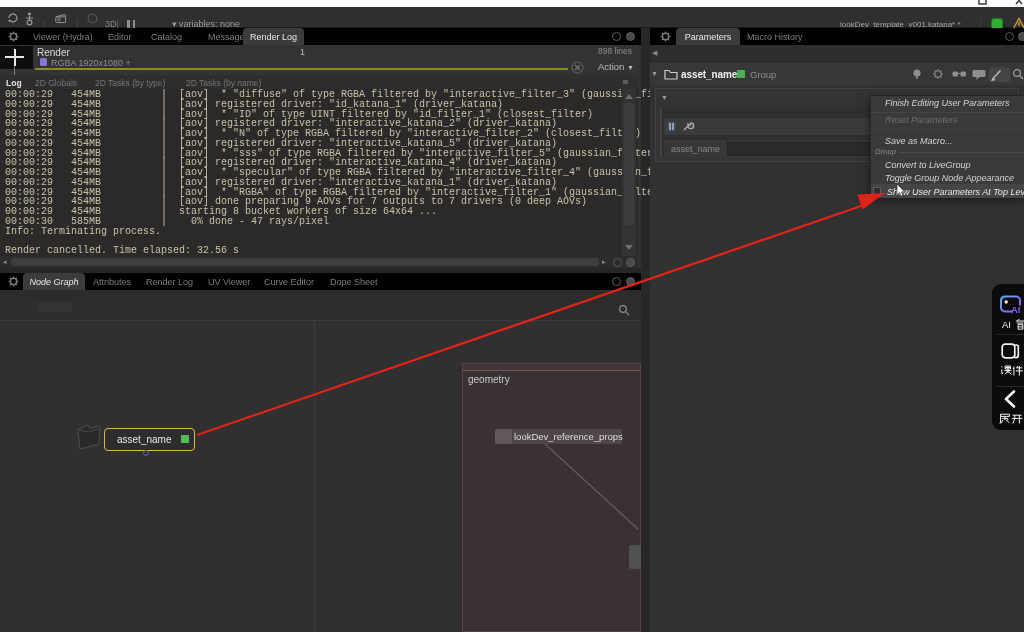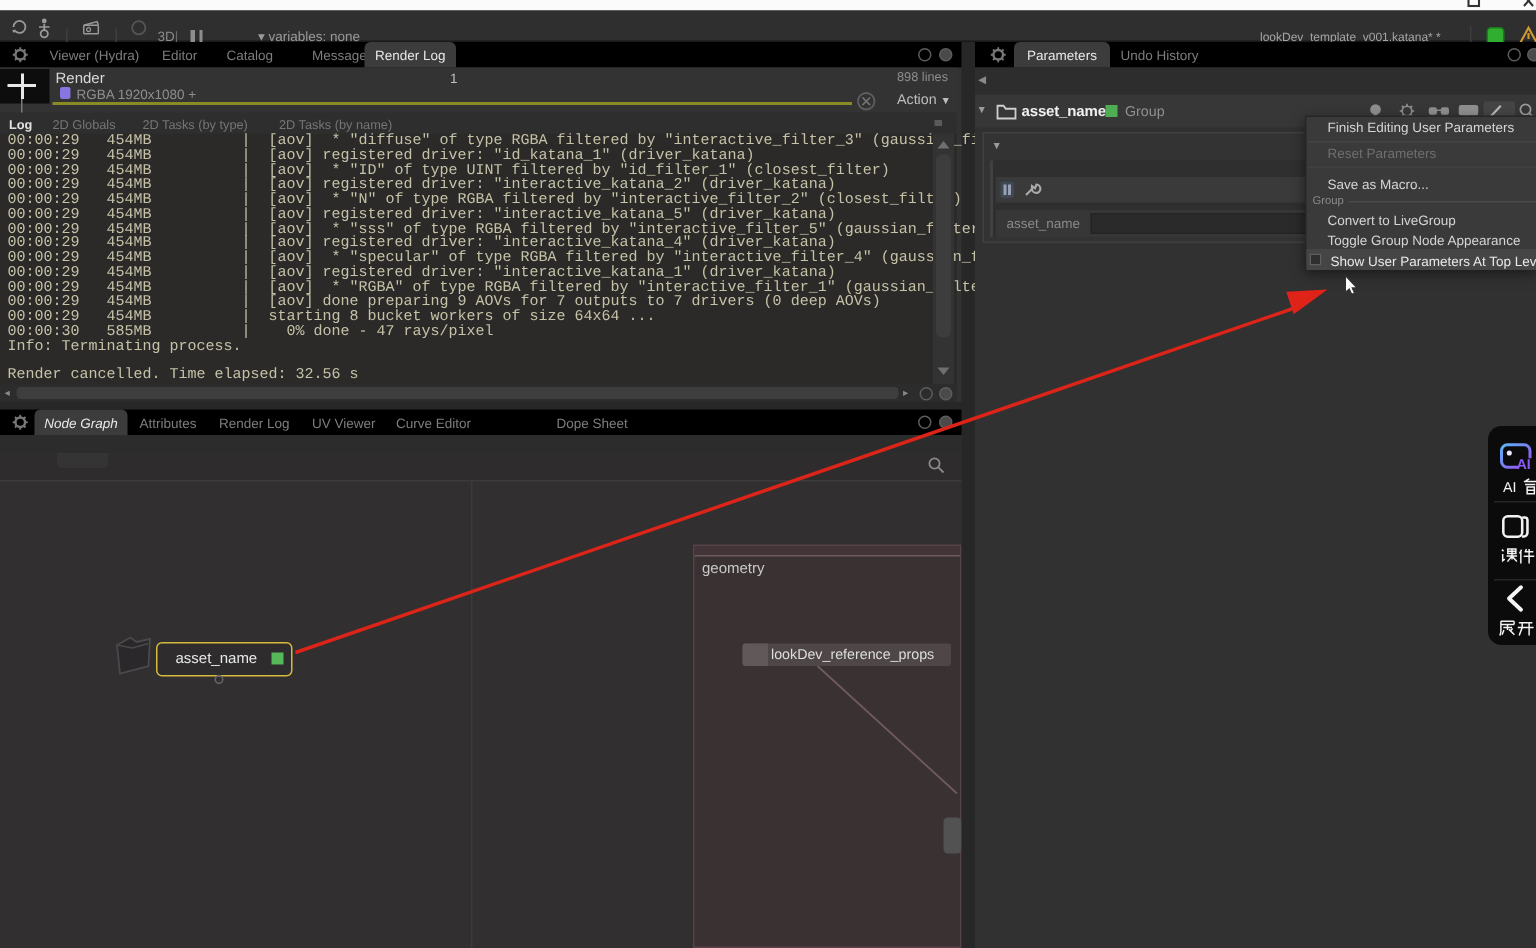--- a/index.html
+++ b/index.html
@@ -187,7 +187,7 @@
    <path d="M5.5,0.5 V2 M5.5,9 V10.5 M0.5,5.5 H2 M9,5.5 H10.5 M2,2 L3,3 M9,9 L8,8 M9,2 L8,3 M2,9 L3,8" stroke="#777" stroke-width="1.2"></path>
   </svg>
   <span class="tab tabact" style="left:26px;width:64px;">Parameters</span>
-  <span class="tab" style="left:97px;">Undo History</span>
+  <span class="tab" style="left:97px;">Macro History</span>
   <div class="circbtn" style="left:355px;top:4px;"></div>
   <div class="circbtn" style="left:368px;top:4px;background:#4a4a4a;"></div>
  </div>

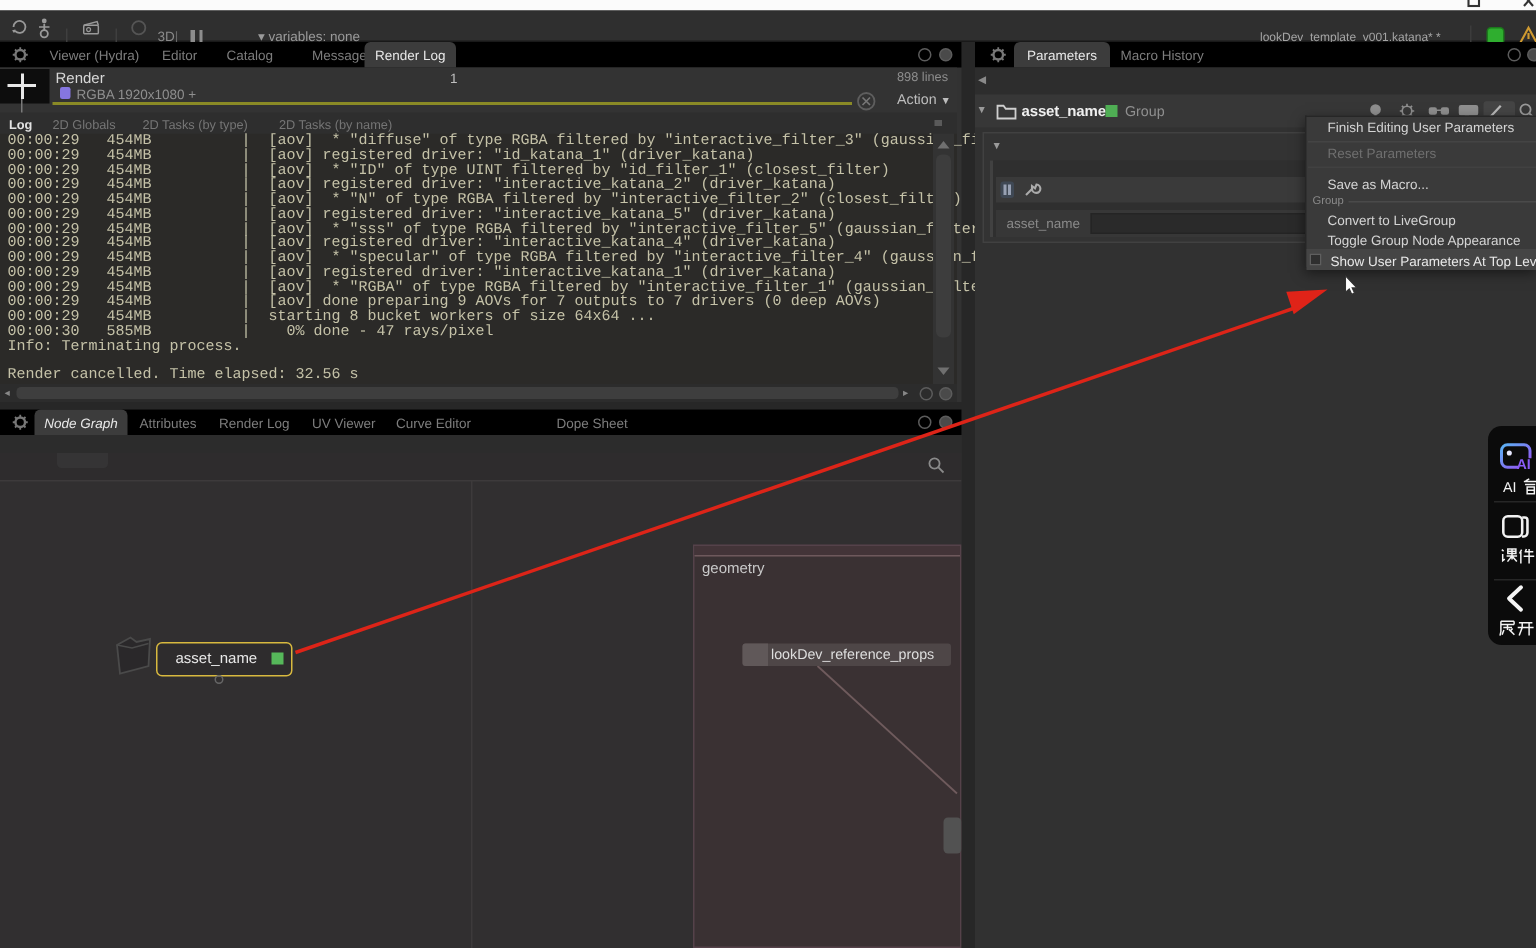--- a/index.html
+++ b/index.html
@@ -238,7 +238,7 @@
   </div>
  </div>
 </div>
-<div class="abs" id="menu" style="left:870px;top:77px;width:154px;height:102px;background:#3a3a3a;border:1px solid #262626;border-right:none;box-shadow:0 3px 8px rgba(0,0,0,.5);box-sizing:border-box;font-size:9px;color:#d4d4d4;">
+<div class="abs" id="menu" style="left:870px;top:95px;width:154px;height:102px;background:#3a3a3a;border:1px solid #262626;border-right:none;box-shadow:0 3px 8px rgba(0,0,0,.5);box-sizing:border-box;font-size:9px;color:#d4d4d4;font-style:italic;">
  <span class="txt" style="left:14px;top:2px;">Finish Editing User Parameters</span>
  <div class="abs" style="left:1px;top:15.5px;width:153px;height:1px;background:#444;"></div>
  <span class="txt" style="left:14px;top:19px;color:#6f6f6f;">Reset Parameters</span>

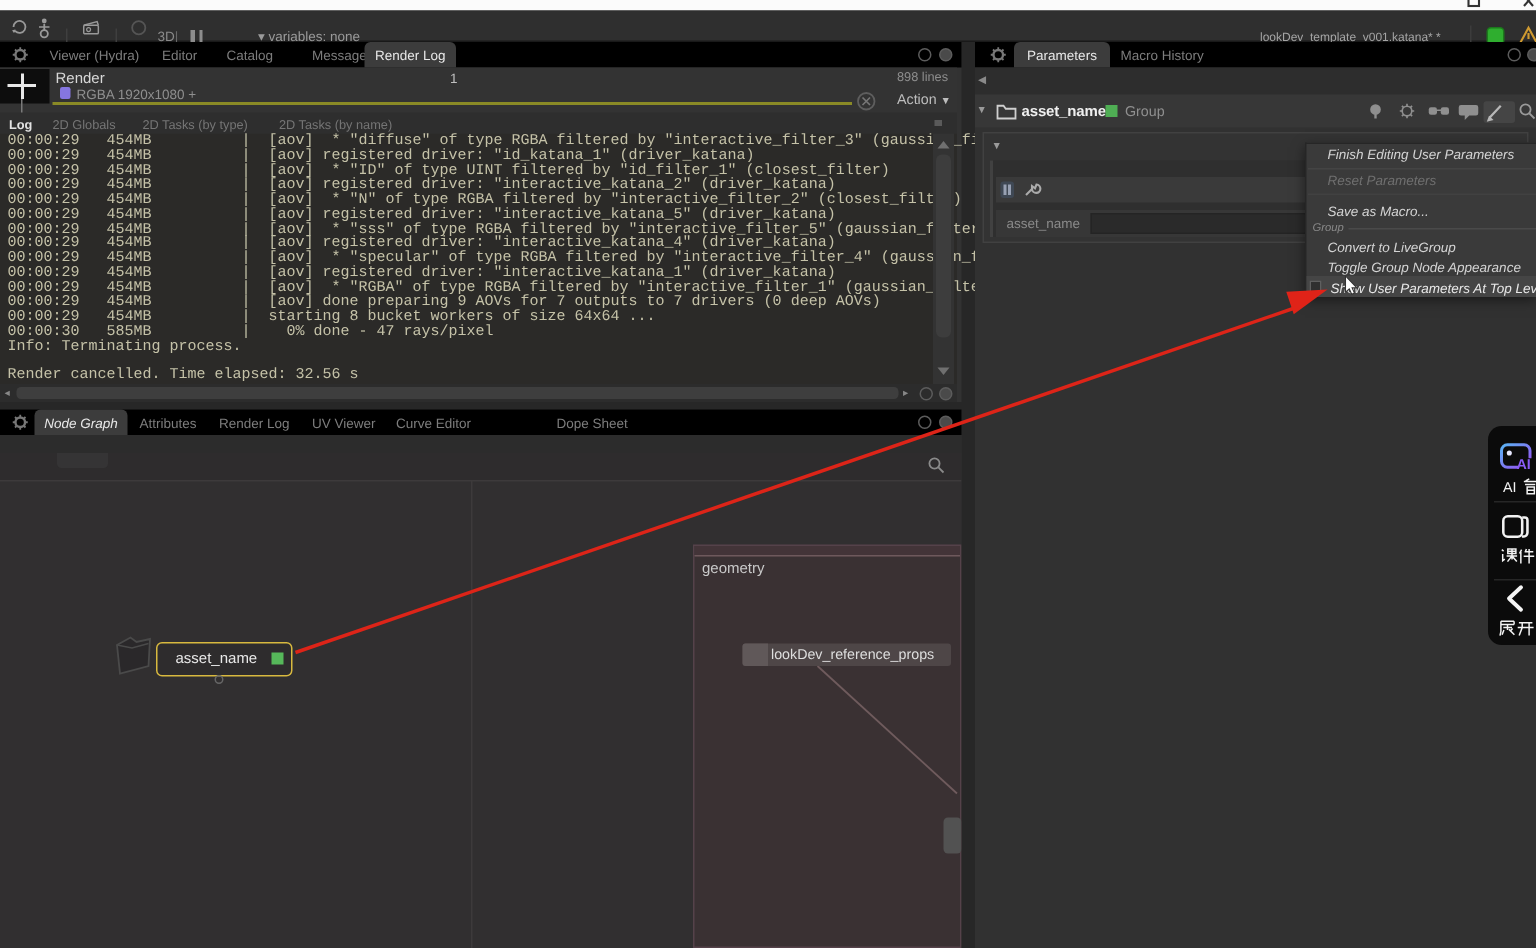--- a/index.html
+++ b/index.html
@@ -139,7 +139,7 @@
   <span class="tab" style="left:146px;">Render Log</span>
   <span class="tab" style="left:208px;">UV Viewer</span>
   <span class="tab" style="left:264px;">Curve Editor</span>
-  <span class="tab" style="left:330px;margin-left:41px;">Dope Sheet</span>
+  <span class="tab" style="left:330px;">Dope Sheet</span>
   <div class="circbtn" style="left:612px;top:4px;"></div>
   <div class="circbtn" style="left:626px;top:4px;background:#4a4a4a;"></div>
  </div>

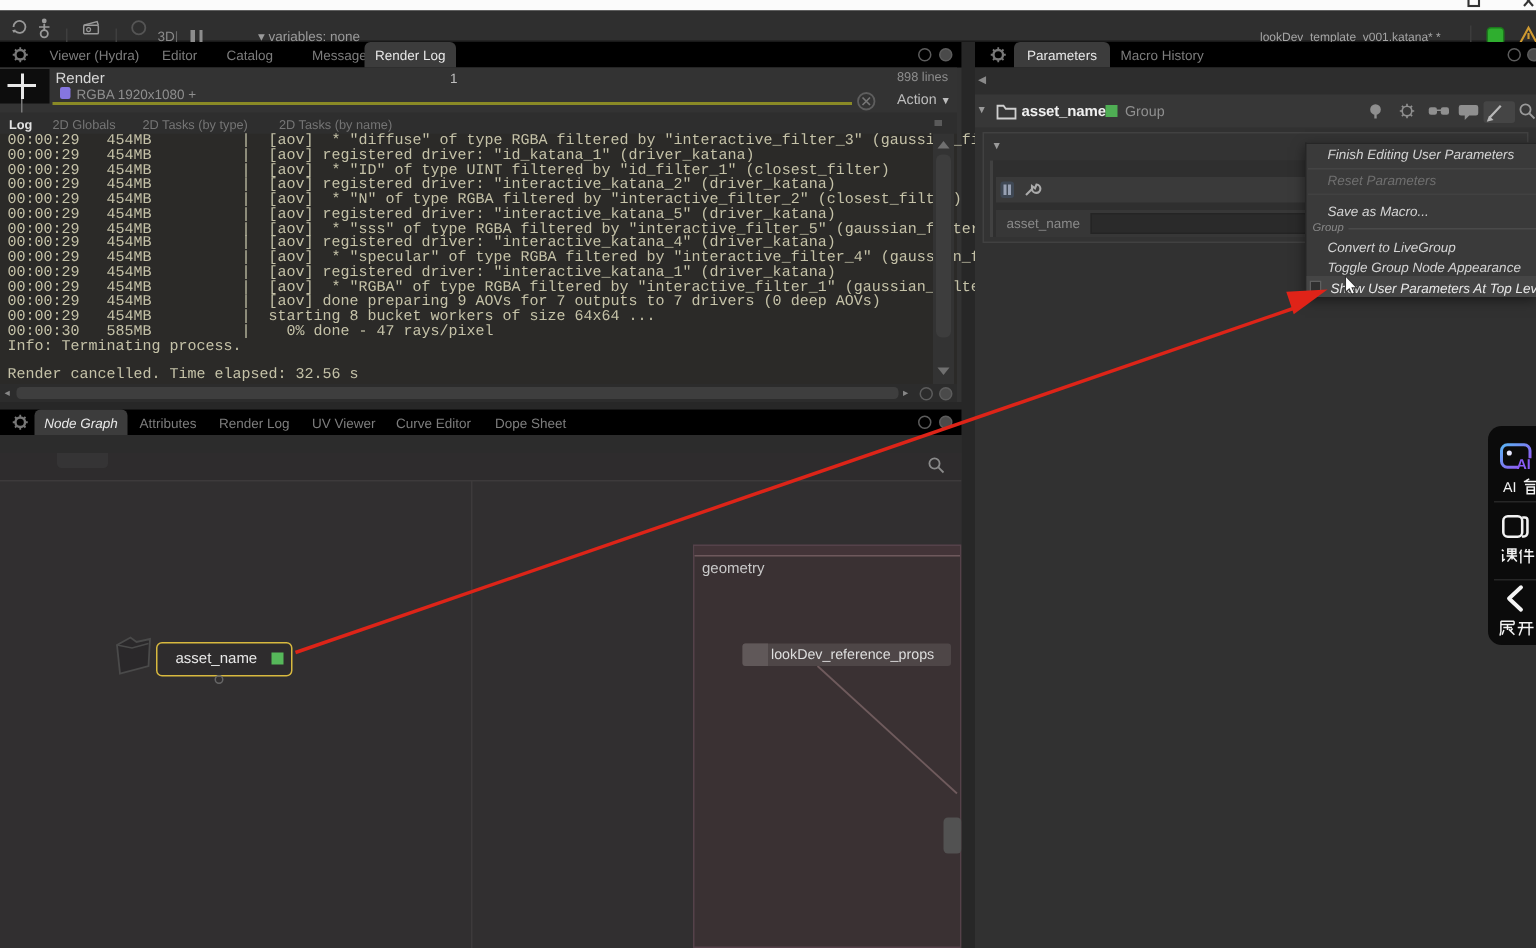--- a/index.html
+++ b/index.html
@@ -163,7 +163,7 @@
   <svg style="left:0;top:0" width="641" height="330" viewBox="0 0 641 330">
    <line x1="545" y1="142" x2="638" y2="227" stroke="#6f5b5d" stroke-width="1.2"></line>
   </svg>
-  <div class="abs" style="left:495px;top:127px;width:139px;height:15px;background:#4e4647;border-radius:2px;">
+  <div class="abs" style="left:495px;top:127px;width:127px;height:15px;background:#4e4647;border-radius:2px;">
    <div class="abs" style="left:0;top:0;width:17px;height:15px;background:#605859;border-radius:2px 0 0 2px;"></div>
    <span class="txt" style="left:19px;top:2px;font-size:9.5px;color:#dedede;">lookDev_reference_props</span>
   </div>

